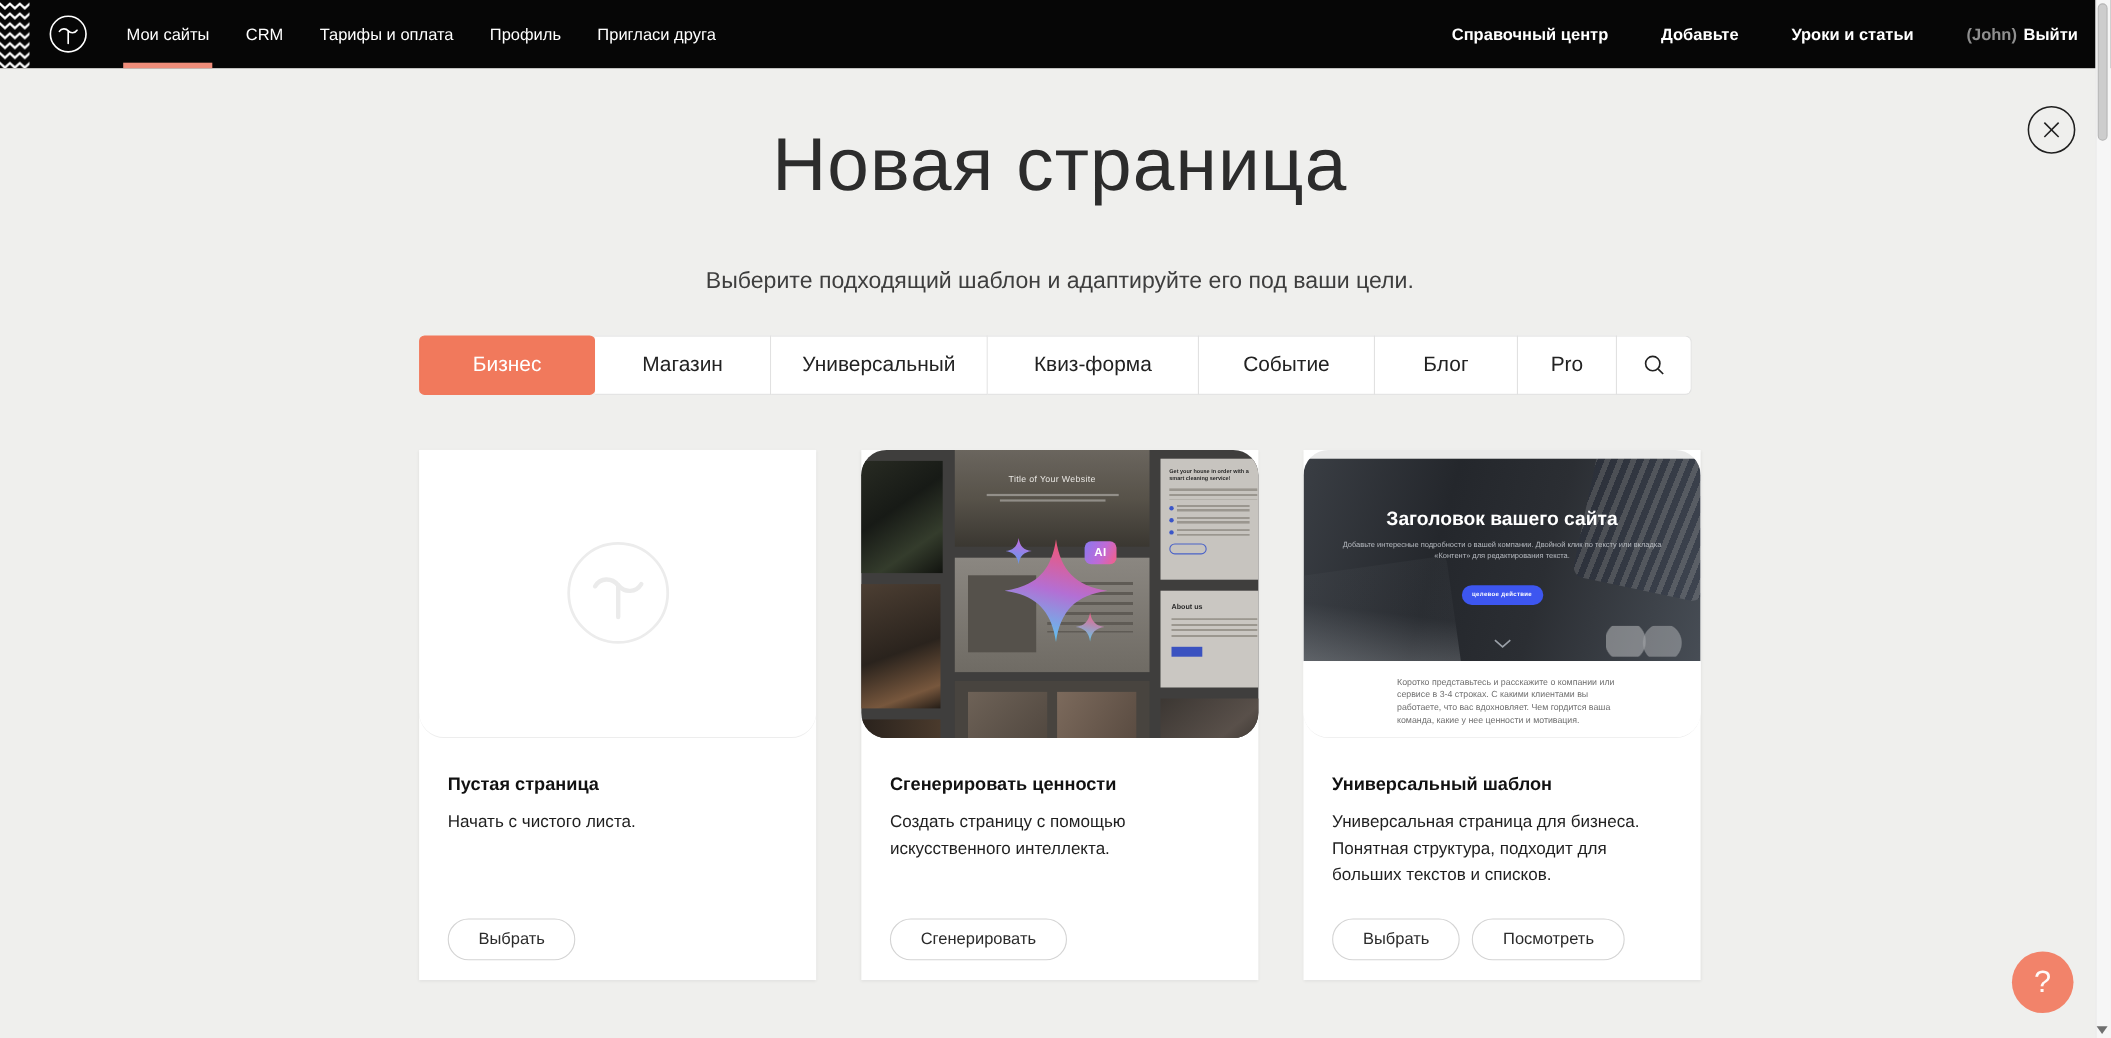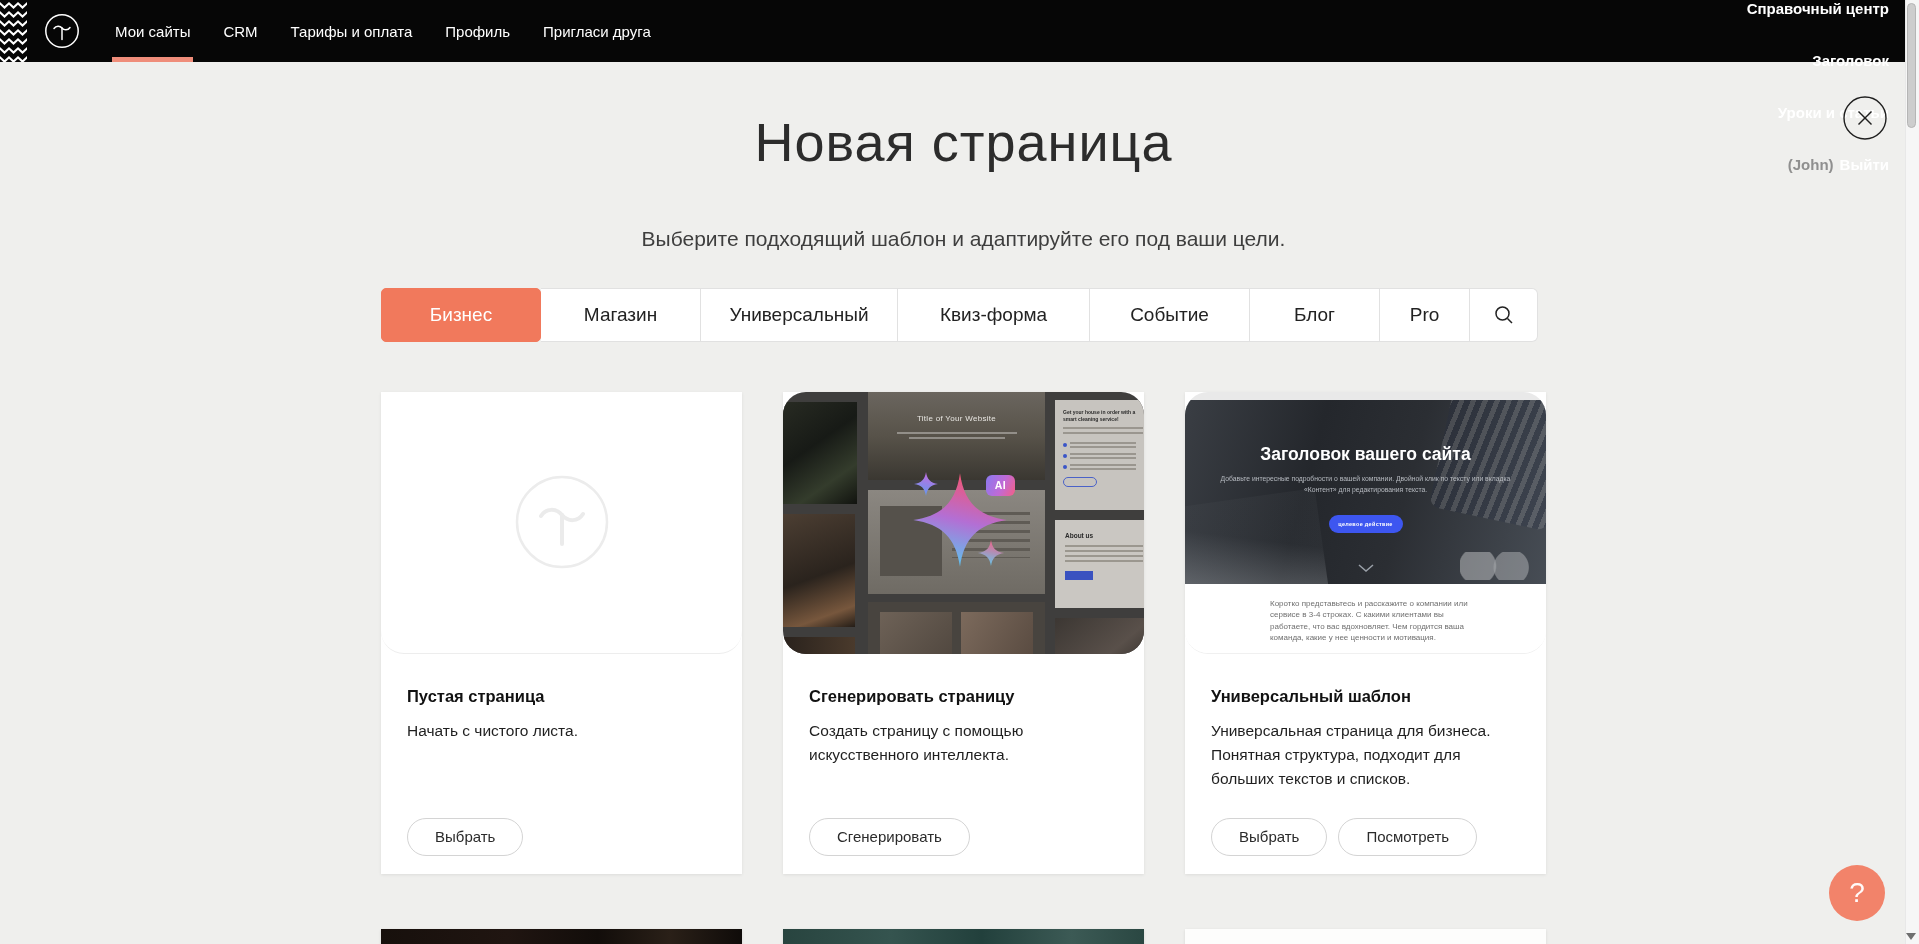--- a/index.html
+++ b/index.html
@@ -15,7 +15,7 @@
   .nav-item { position:relative; display:flex; align-items:center; height:62px; color:#fff;
               font-size:15px; font-weight:400; text-decoration:none; cursor:pointer; white-space:nowrap; }
   .nav-underline { position:absolute; left:-3px; right:-3px; bottom:0; height:5px; background:#ef8d7a; }
-  .nav-right { margin-left:auto; margin-right:30px; display:flex; align-items:flex-end; height:62px; gap:35px;flex-direction:column; }
+  .nav-right { margin-left:auto; margin-right:30px; display:flex; align-items:center; height:62px; gap:48px; }
   .nav-right .nav-item { font-weight:700; }
   .user-name { color:#8f8f8f; margin-right:6px; }
 

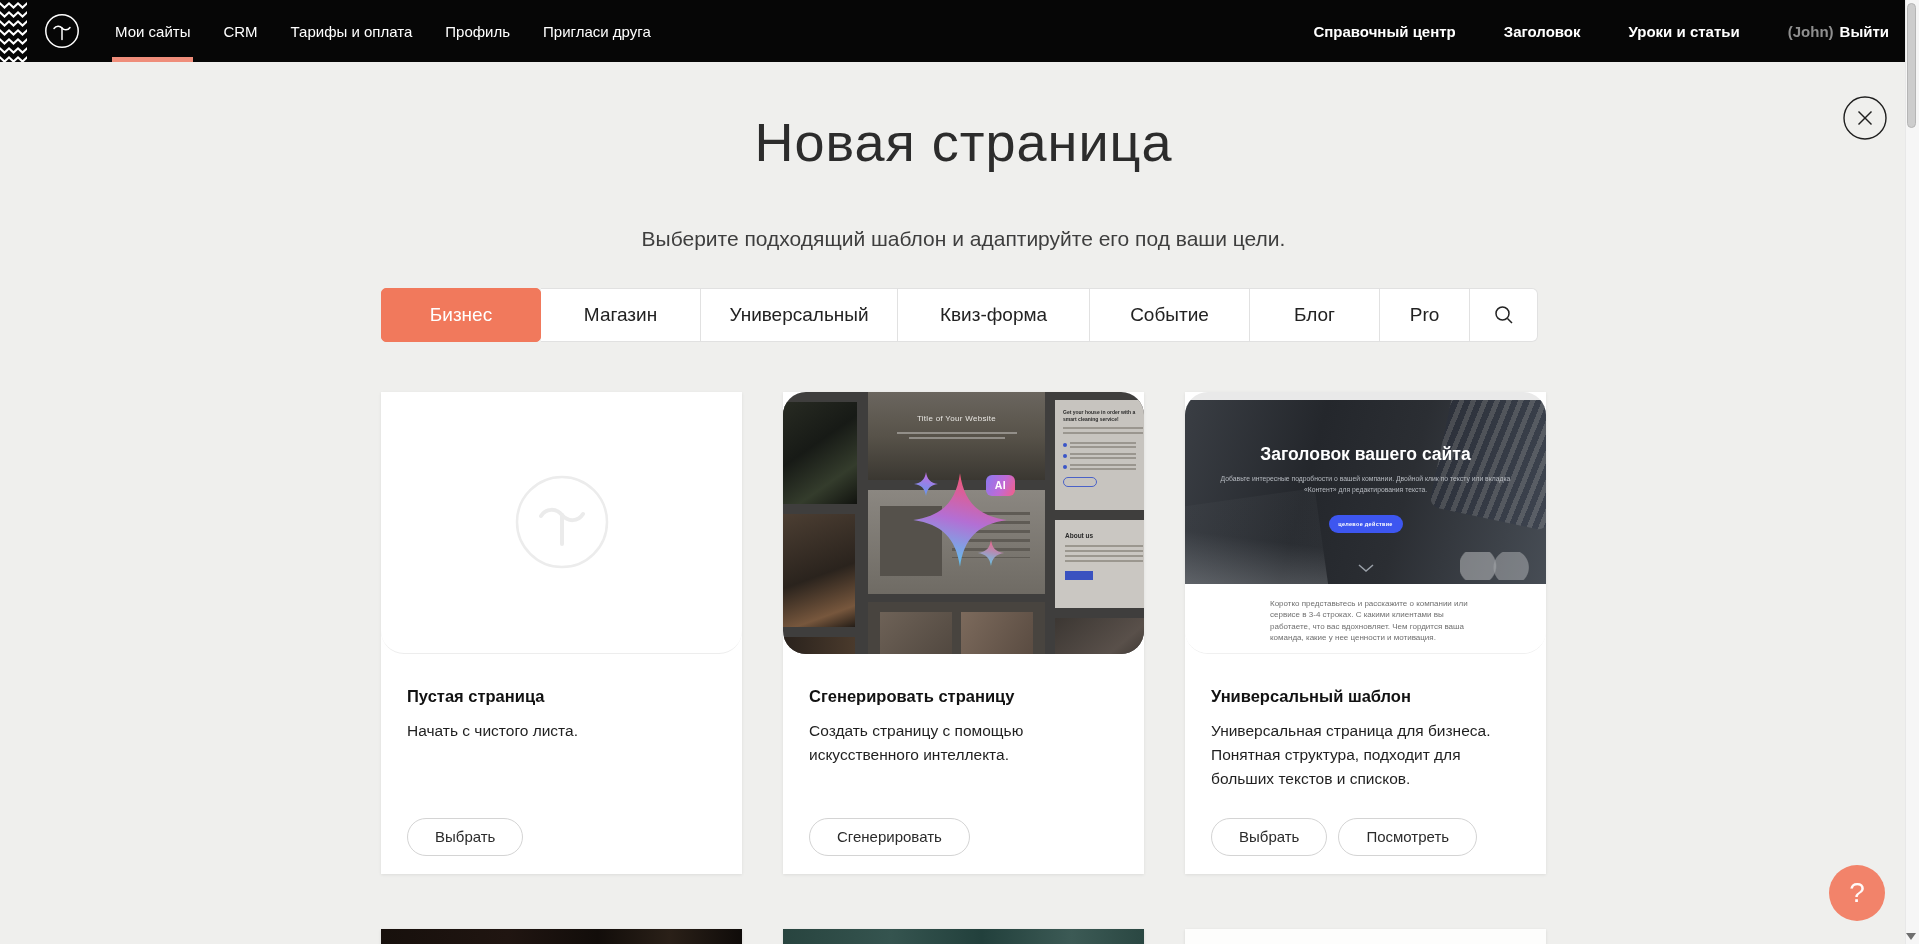--- a/index.html
+++ b/index.html
@@ -186,7 +186,7 @@
     </nav>
     <div class="nav-right">
       <a class="nav-item">Справочный центр</a>
-      <a class="nav-item">Заголовок</a>
+      <a class="nav-item">Добавьте</a>
       <a class="nav-item">Уроки и статьи</a>
       <a class="nav-item">
         <span class="user-name">(John)</span>

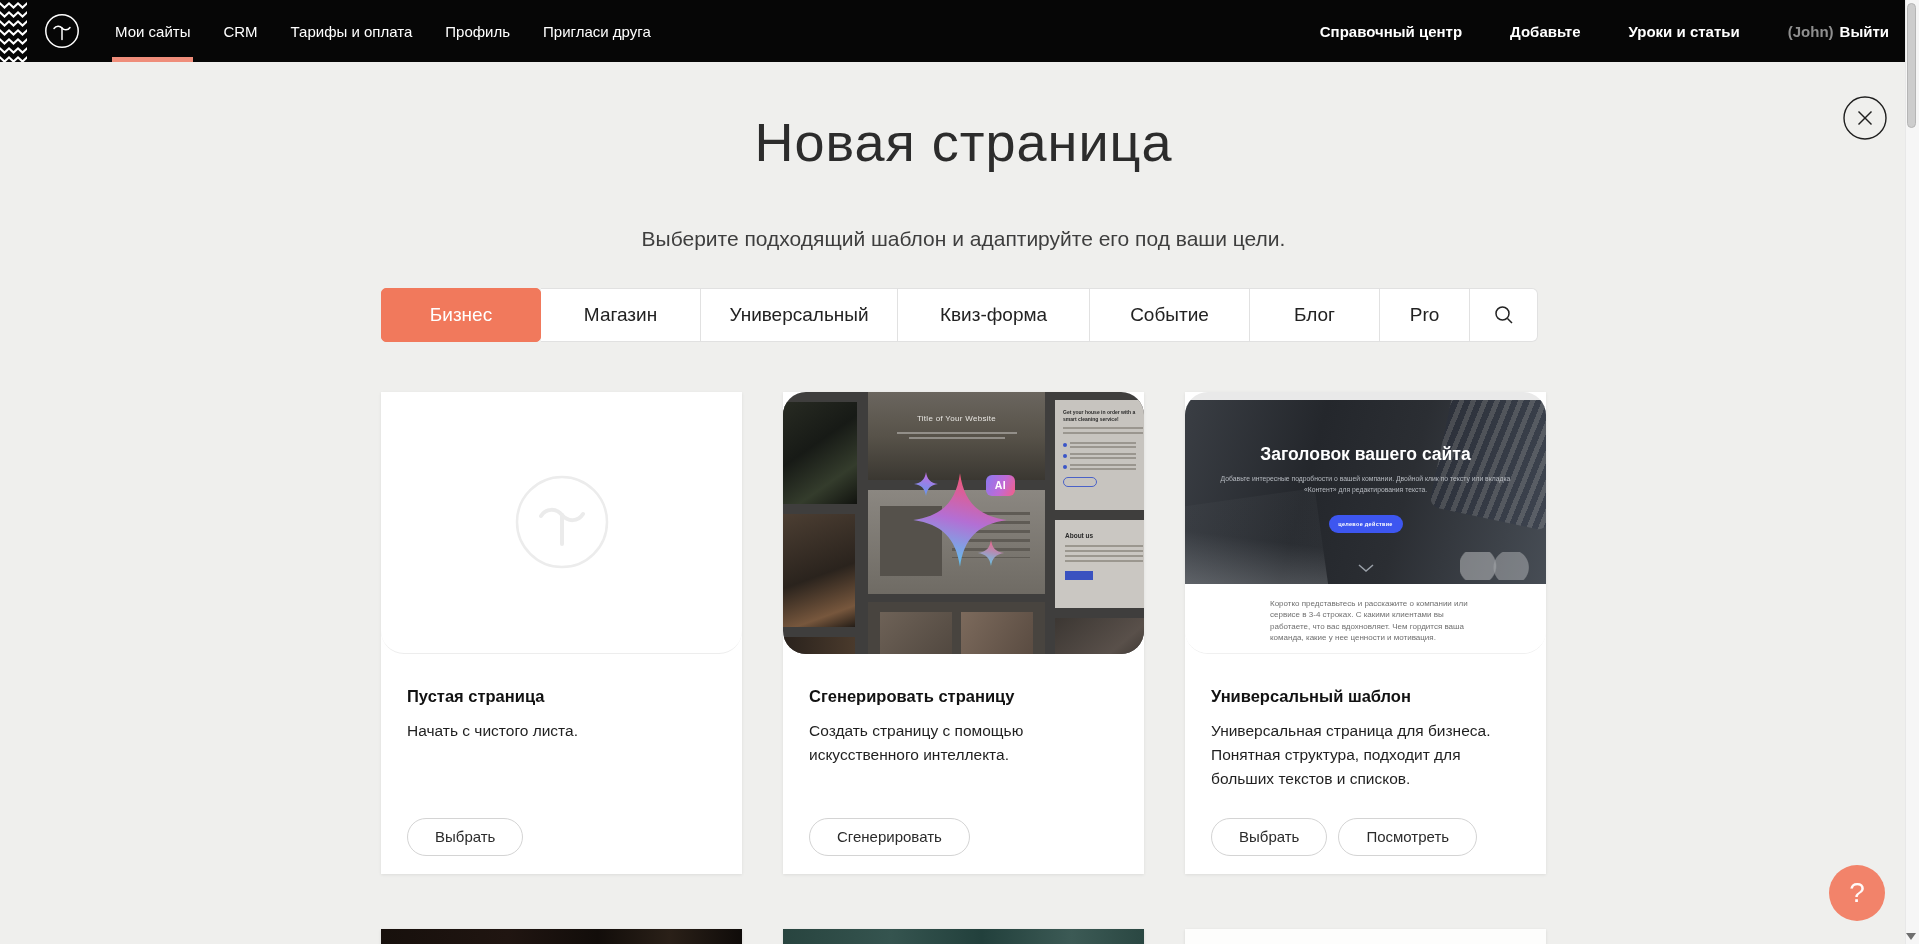--- a/index.html
+++ b/index.html
@@ -25,7 +25,7 @@
 
   
   .content { position:absolute; left:381px; top:62px; width:1165px; padding-top:48px; }
-  h1.page-title { text-align:center; font-size:54px; font-weight:200; letter-spacing:1px;
+  h1.page-title { text-align:center; font-size:68px; font-weight:200; letter-spacing:1px;
                   color:#2c2c2c; line-height:1.2; }
   .subtitle { margin-top:52px; text-align:center; font-size:21px; color:#3e3e3e; }
 

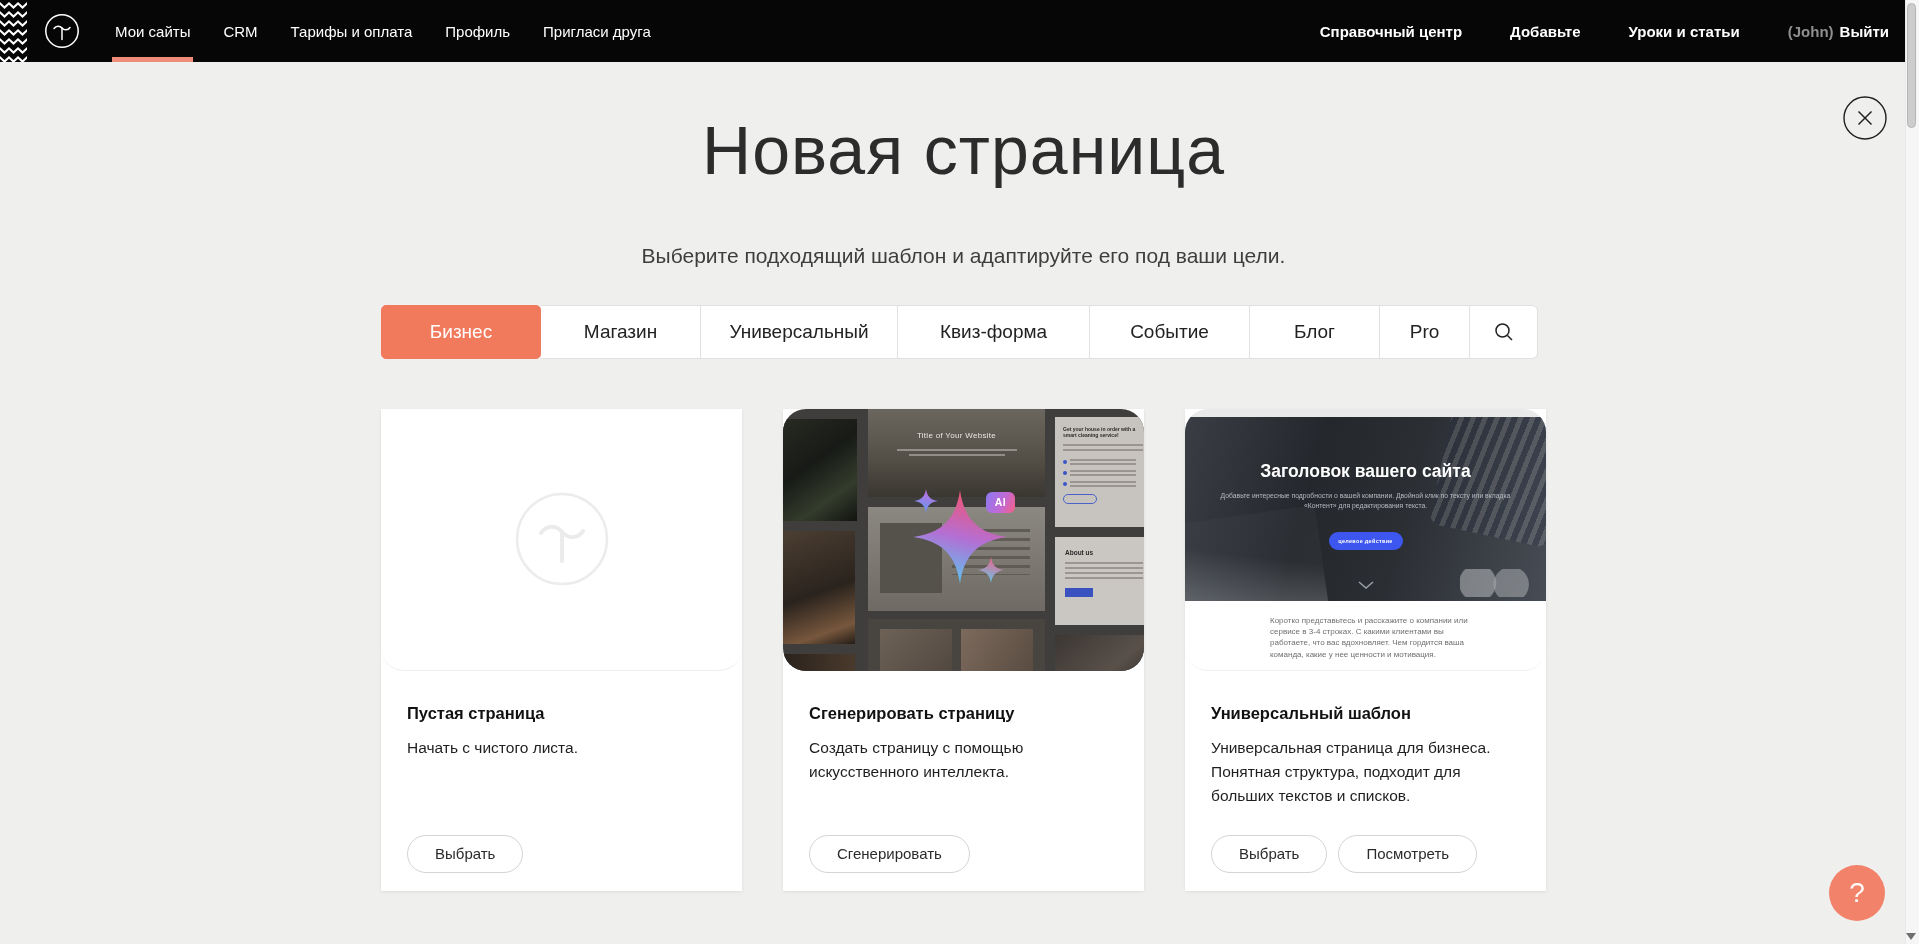--- a/index.html
+++ b/index.html
@@ -306,7 +306,7 @@
           <div class="ai-badge">AI</div>
         </div>
         <div class="card-body">
-          <h3>Сгенерировать страницу</h3>
+          <h3>Сгенерировать ценности</h3>
           <p class="narrow">Создать страницу с помощью искусственного интеллекта.</p>
           <div class="card-actions">
             <button class="pill">Сгенерировать</button>

